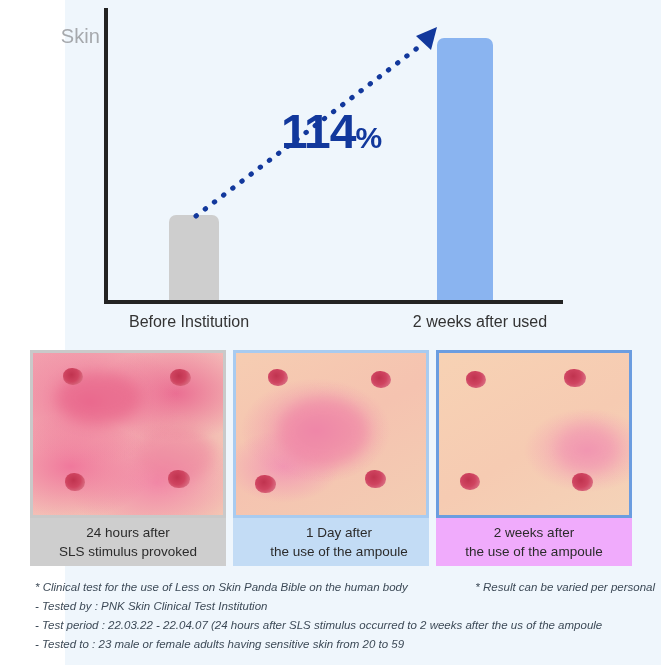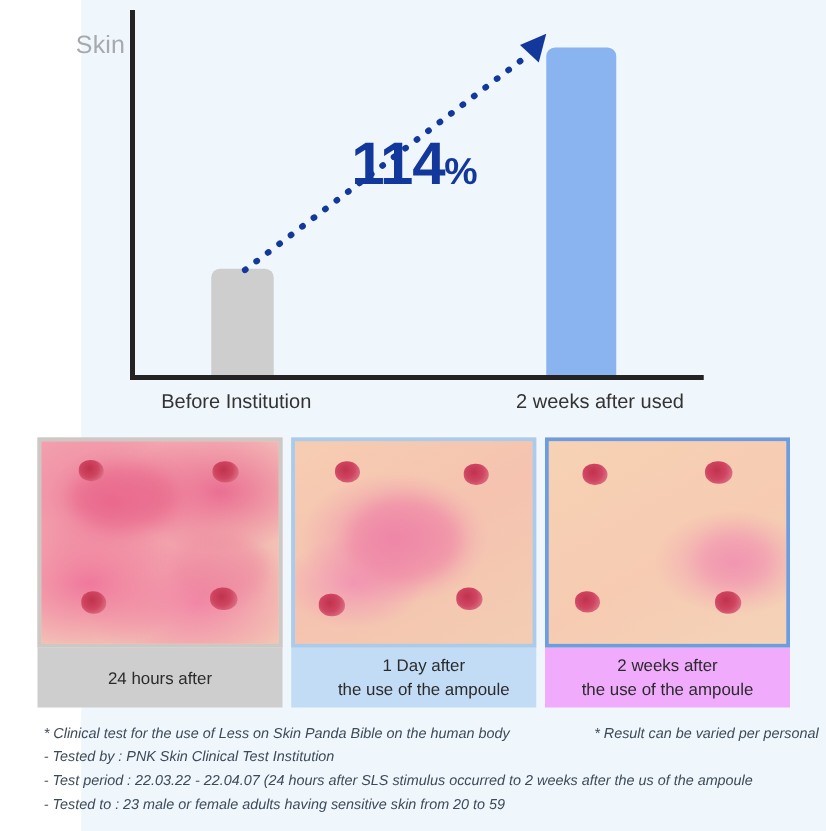--- a/index.html
+++ b/index.html
@@ -158,6 +158,7 @@
       </div>
       <div class="photo-cap">
         <span>24 hours after</span>
+        <span>SLS stimulus provoked</span>
       </div>
     </div>
 

